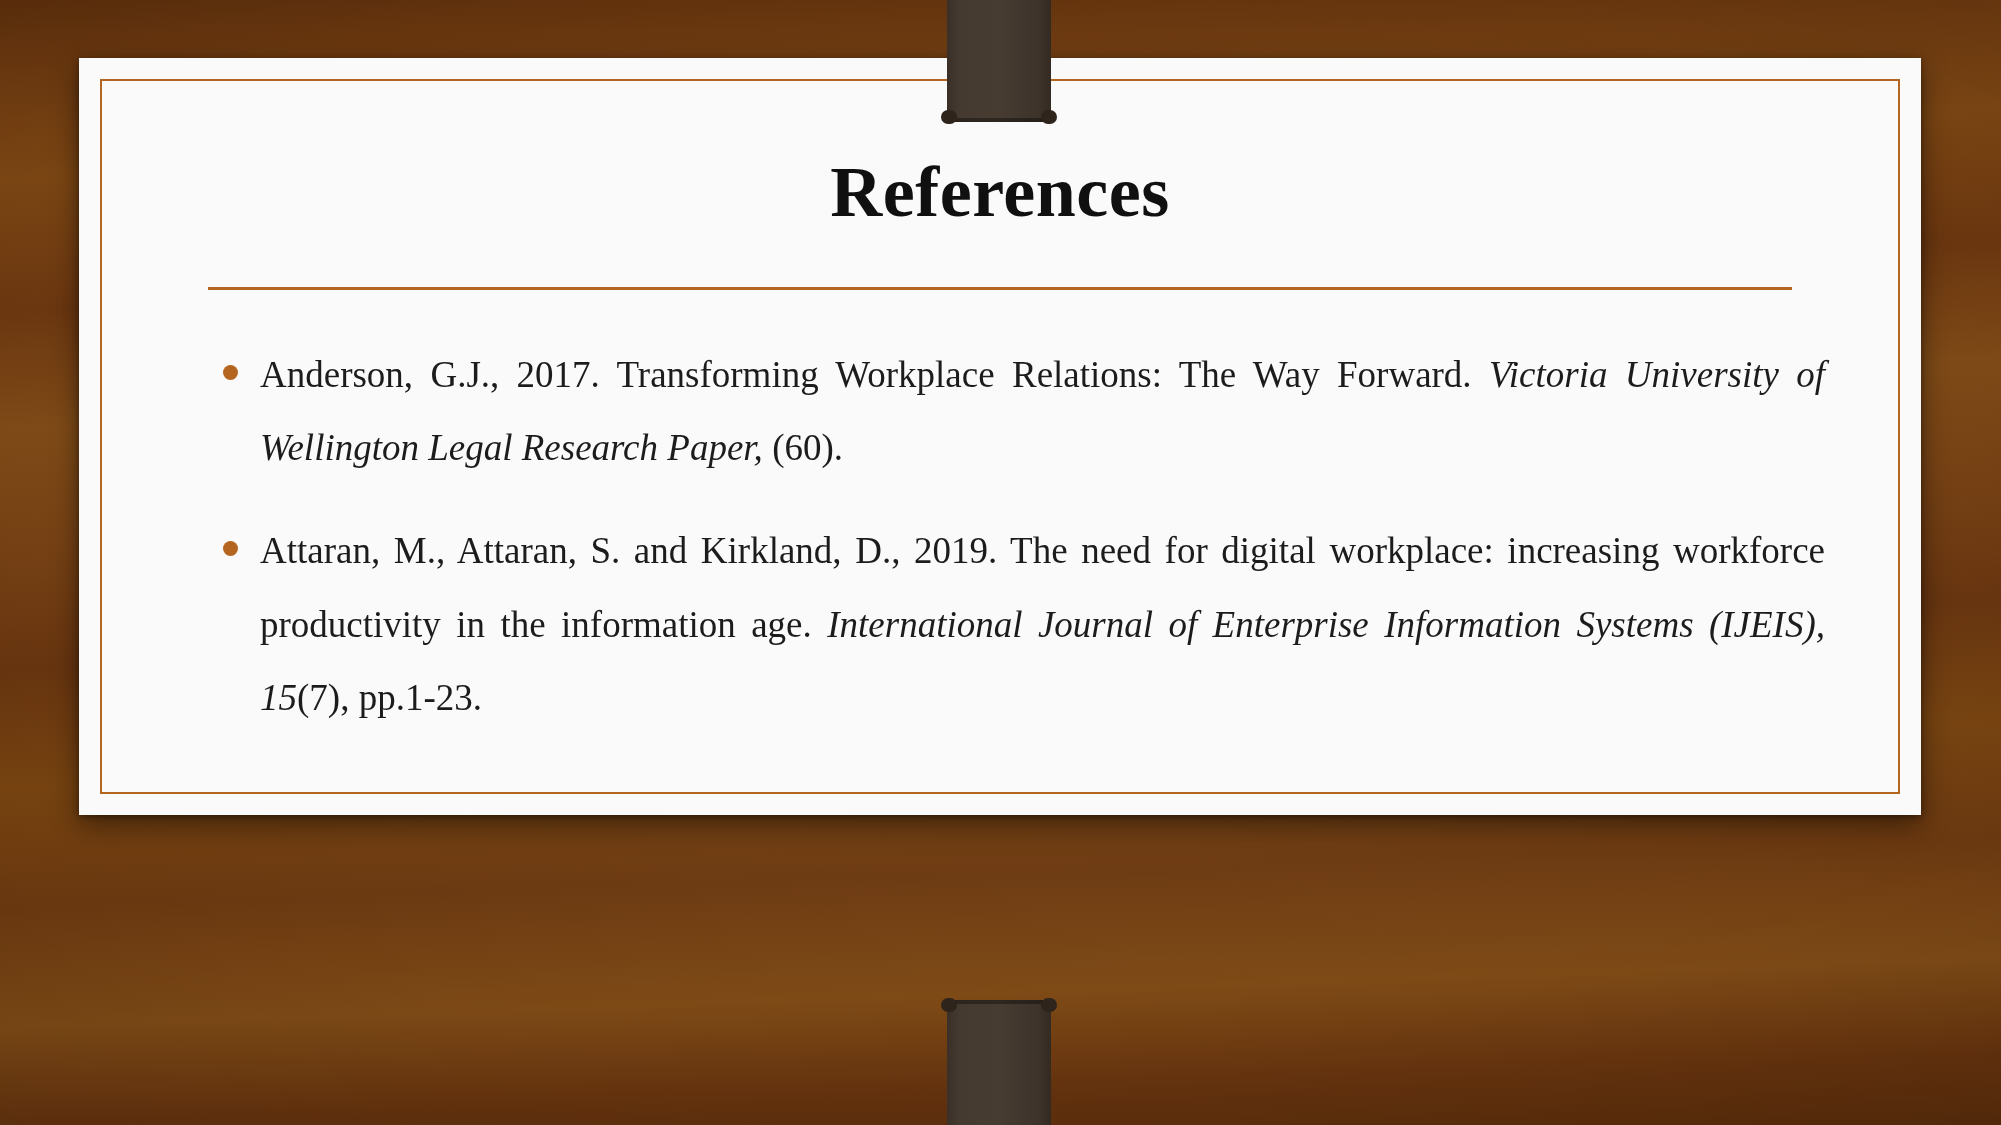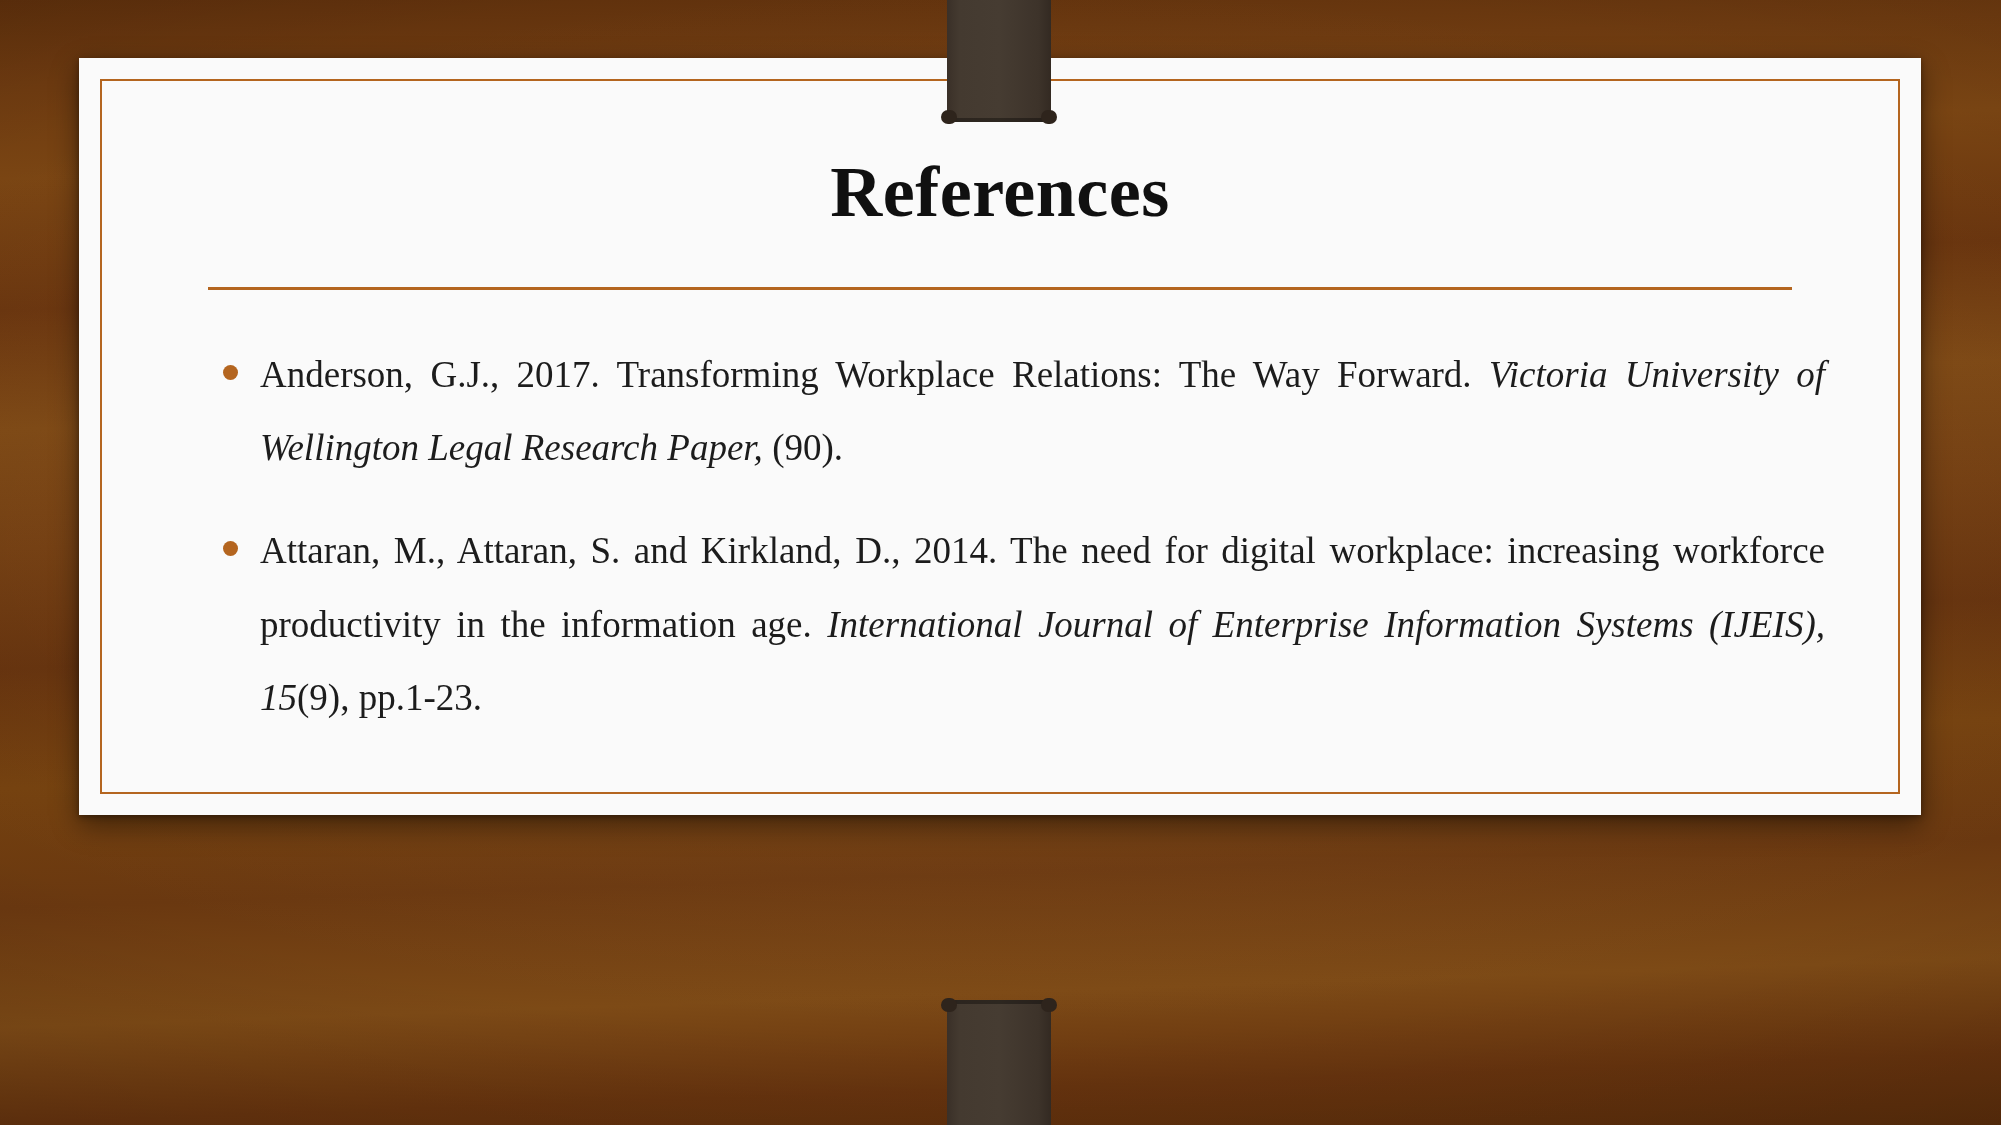--- a/index.html
+++ b/index.html
@@ -187,7 +187,7 @@
     <ul class="bullet-list">
       <li class="bullet-item">
         <span class="bullet-dot"></span>
-        <span><span>Anderson, G.J., 2017. Transforming Workplace Relations: The Way Forward. </span><em>Victoria University of Wellington Legal Research Paper,</em><span> (90).</span></span>
+        <span><span>Anderson, G.J., 2017. Transforming Workplace Relations: The Way Forward. </span><em>Victoria University of Wellington Legal Research Paper,</em><span> (60).</span></span>
       </li>
       <li class="bullet-item">
         <span class="bullet-dot"></span>

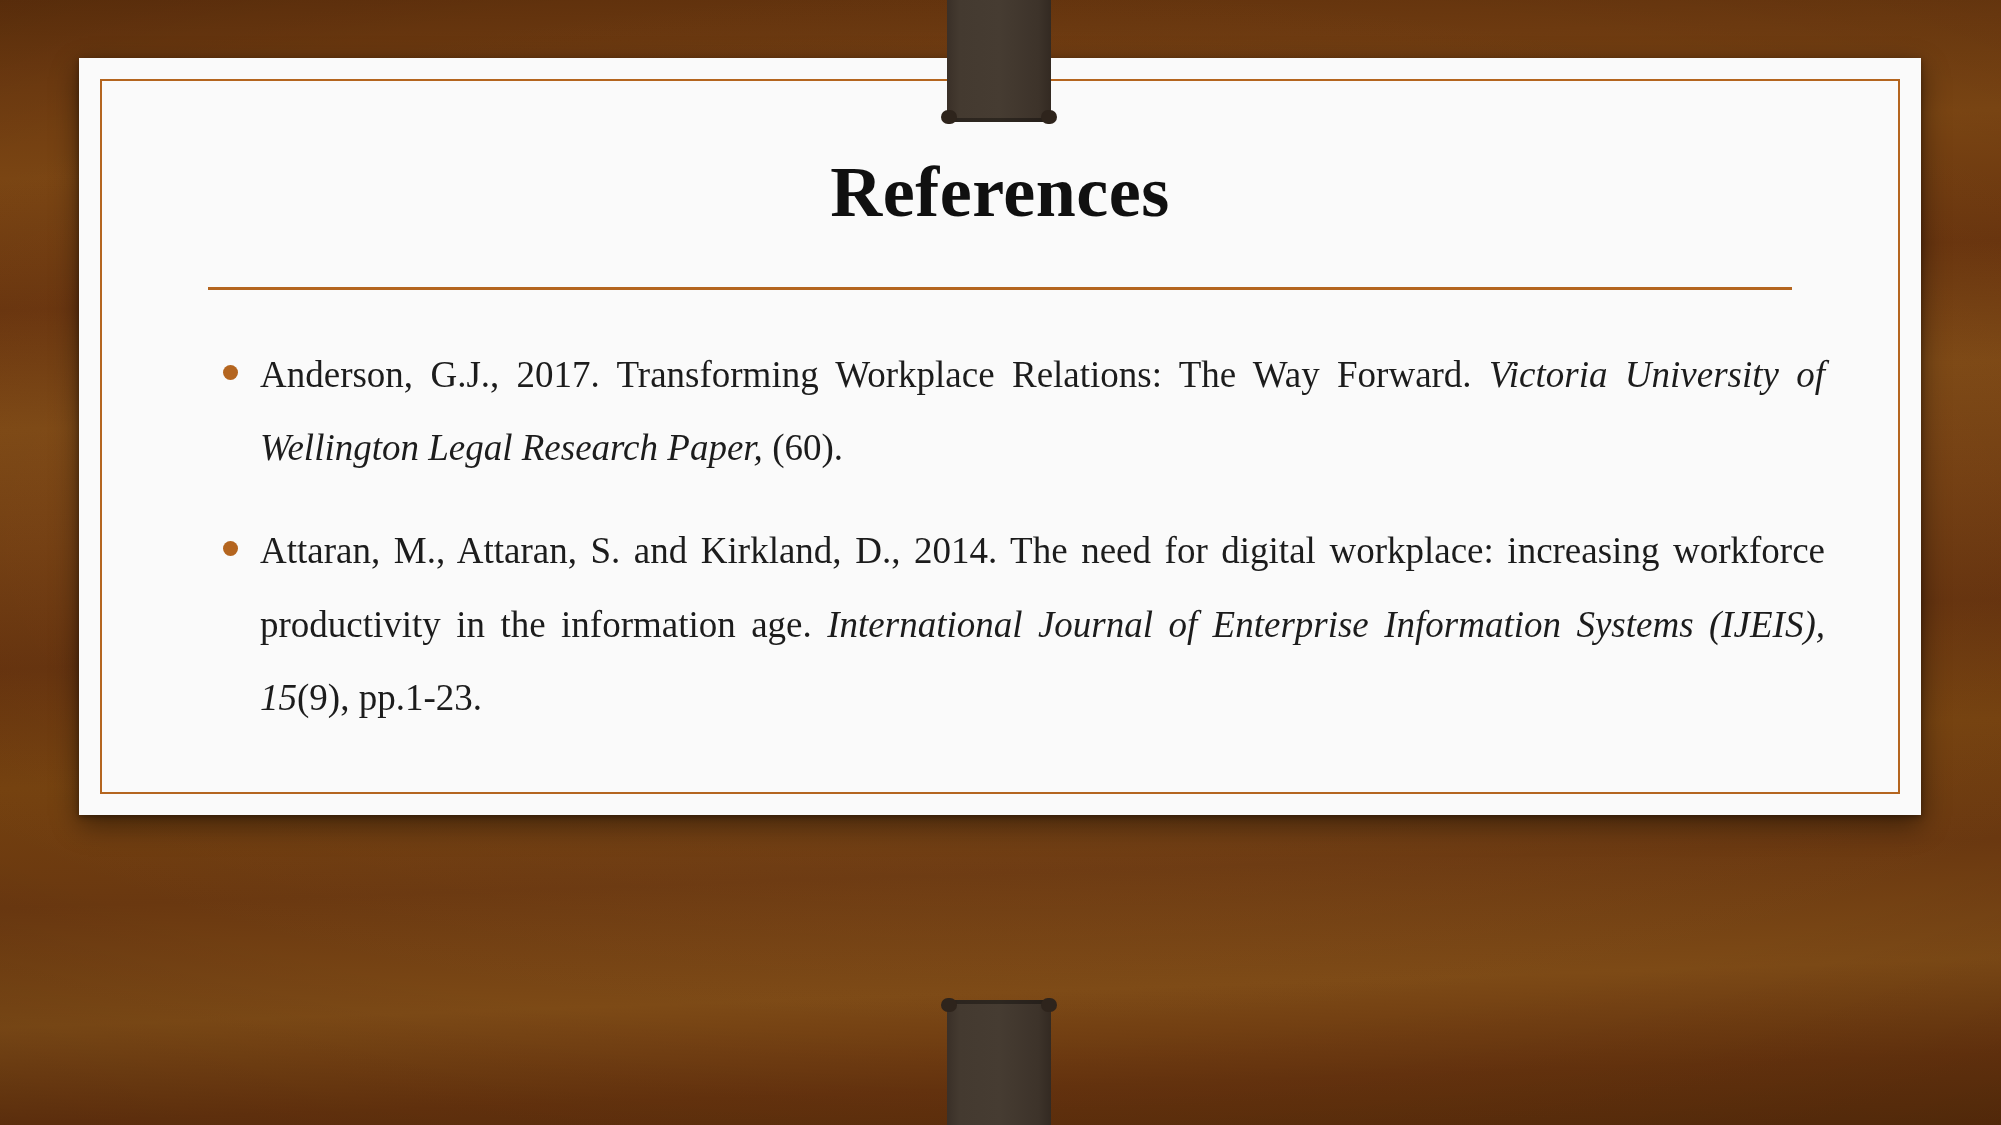--- a/index.html
+++ b/index.html
@@ -191,7 +191,7 @@
       </li>
       <li class="bullet-item">
         <span class="bullet-dot"></span>
-        <span><span>Attaran, M., Attaran, S. and Kirkland, D., 2014. The need for digital workplace: increasing workforce productivity in the information age. </span><em>International Journal of Enterprise Information Systems (IJEIS), 15</em><span>(9), pp.1-23.</span></span>
+        <span><span>Attaran, M., Attaran, S. and Kirkland, D., 2019. The need for digital workplace: increasing workforce productivity in the information age. </span><em>International Journal of Enterprise Information Systems (IJEIS), 15</em><span>(9), pp.1-23.</span></span>
       </li>
     </ul>
 

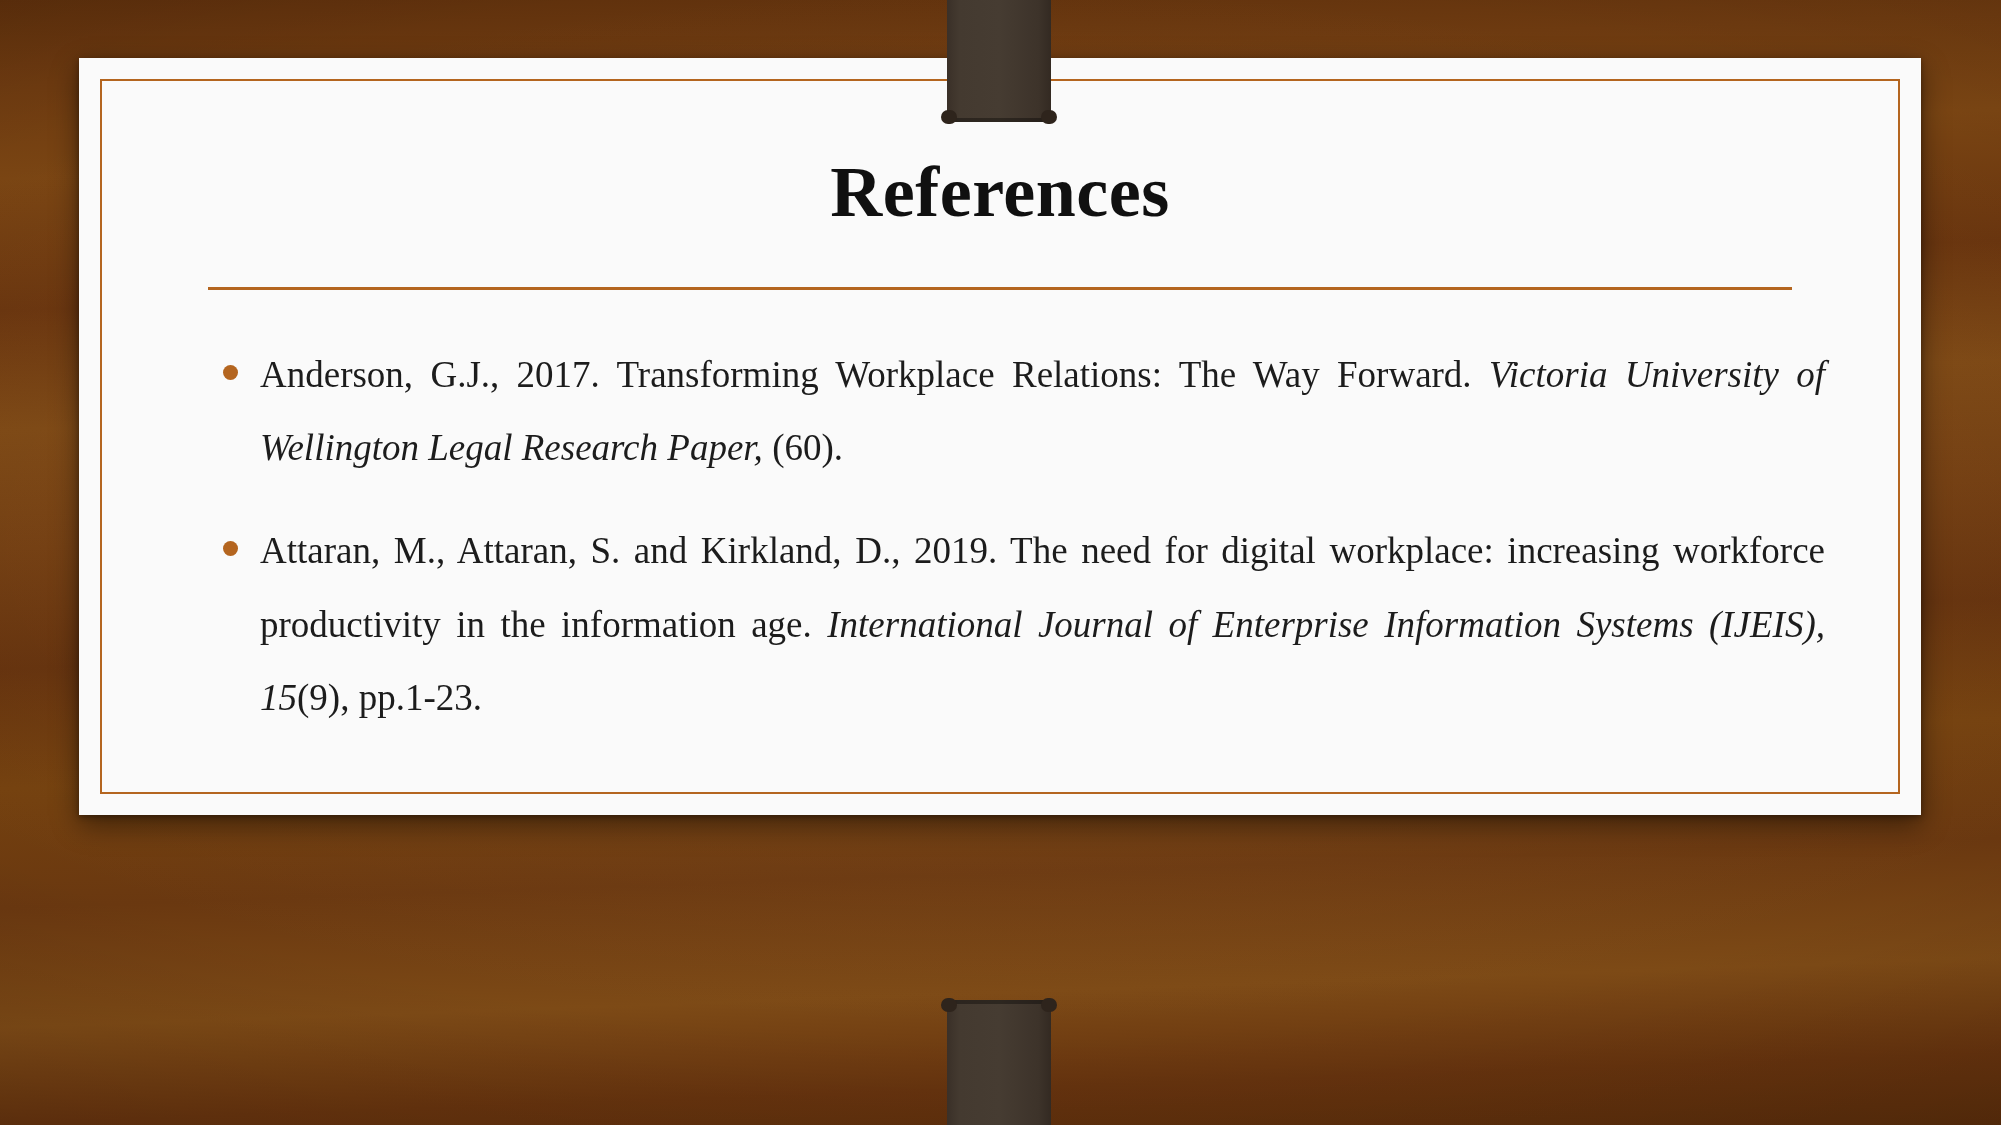--- a/index.html
+++ b/index.html
@@ -191,7 +191,7 @@
       </li>
       <li class="bullet-item">
         <span class="bullet-dot"></span>
-        <span><span>Attaran, M., Attaran, S. and Kirkland, D., 2019. The need for digital workplace: increasing workforce productivity in the information age. </span><em>International Journal of Enterprise Information Systems (IJEIS), 15</em><span>(9), pp.1-23.</span></span>
+        <span><span>Attaran, M., Attaran, S. and Kirkland, D., 2019. The need for digital workplace: increasing workforce productivity in the information age. </span><em>International Journal of Enterprise Information Systems (IJEIS), 15</em><span>(7), pp.1-23.</span></span>
       </li>
     </ul>
 

